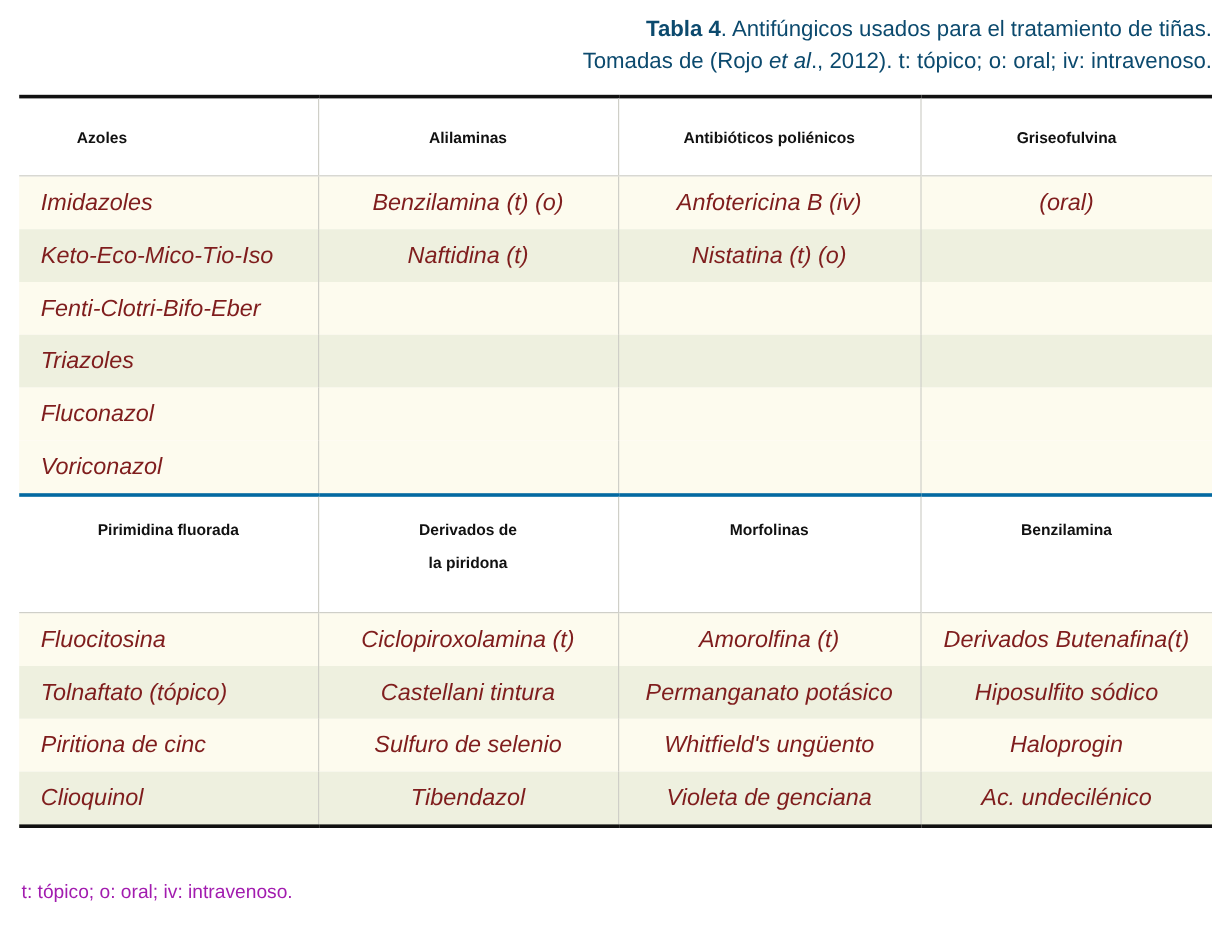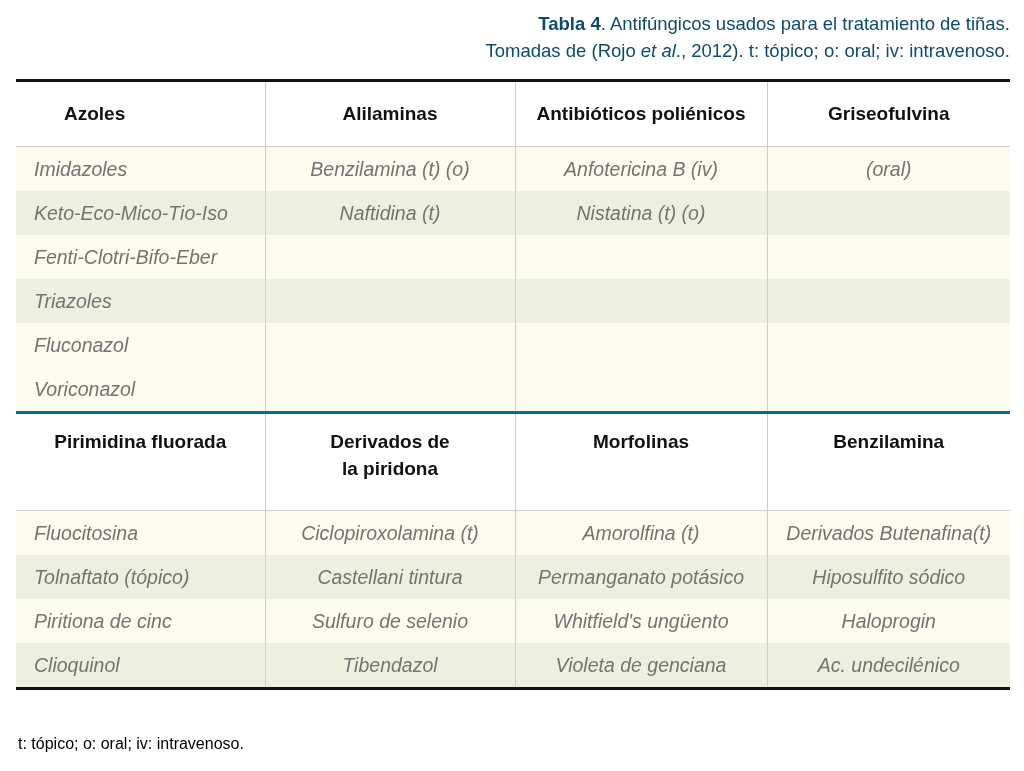--- a/index.html
+++ b/index.html
@@ -24,7 +24,7 @@
     col.c3 { width: 252px; }
     col.c4 { width: 243px; }
     th {
-      font-weight: bold; font-size: 19px; text-align: center; background: #ffffff;
+      font-weight: bold; font-size: 13px; text-align: center; background: #ffffff;
       border-left: 1px solid #cfcfc8; color: #111;
     }
     th:first-child { border-left: none; }

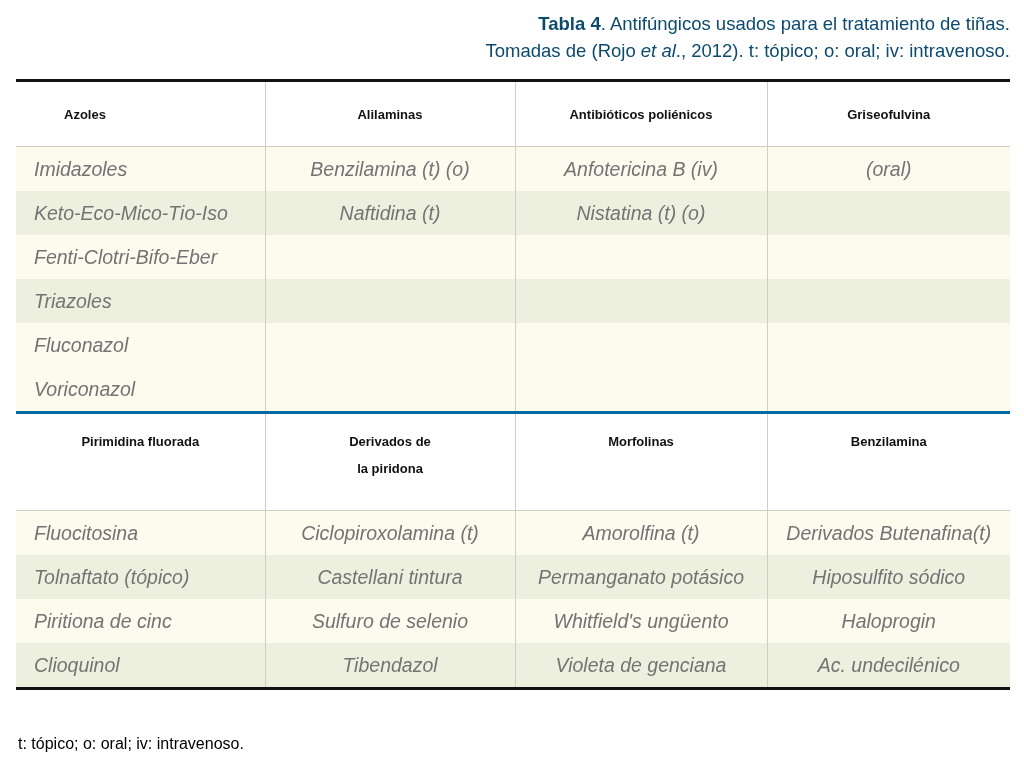--- a/index.html
+++ b/index.html
@@ -30,7 +30,7 @@
     th:first-child { border-left: none; }
     td {
       font-style: italic; font-size: 19.5px; text-align: center; height: 44px;
-      border-left: 1px solid #cfcfc8; padding: 0 16px; white-space: nowrap; color: #737373;
+      border-left: 1px solid #cfcfc8; padding: 0 16px; white-space: nowrap; color: #7f1d1d;
     }
     td:first-child { border-left: none; text-align: left; padding-left: 18px; }
     tr.odd td { background: #fdfbee; }

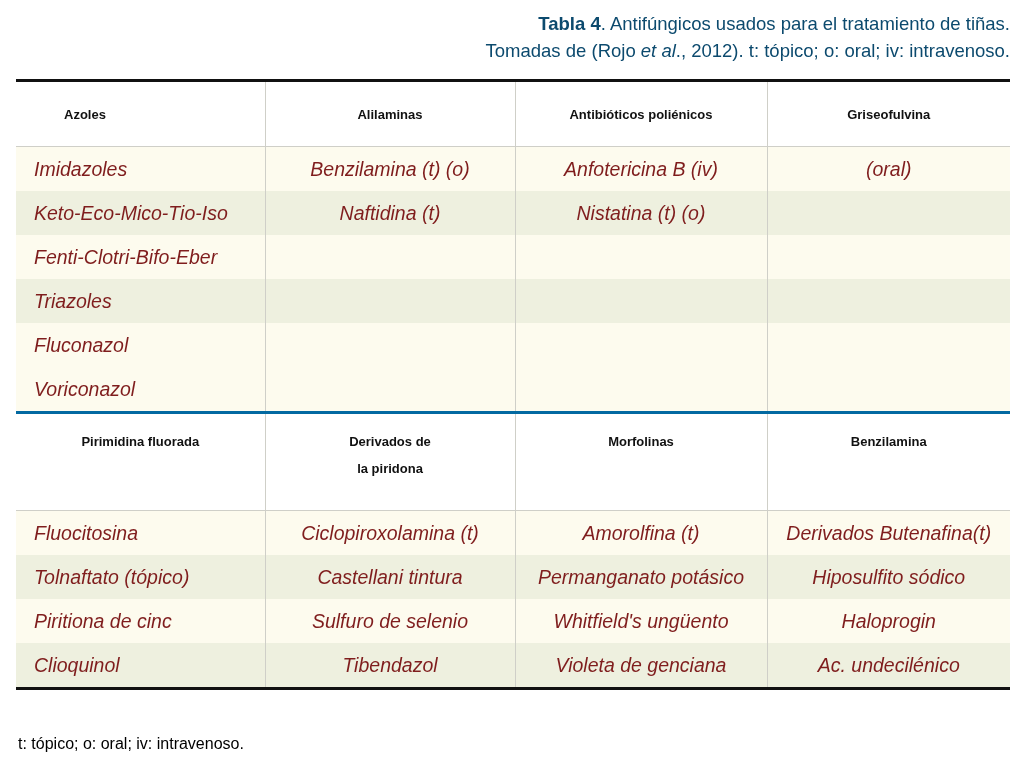--- a/index.html
+++ b/index.html
@@ -40,7 +40,7 @@
     tr.h2 th { height: 81px; border-bottom: 1px solid #cfcfc8; vertical-align: top; padding-top: 14px; line-height: 27px; }
     tbody.b2 tr:last-child td { border-bottom: 3px solid #111; }
     .footnote {
-      position: absolute; left: 18px; top: 735px; font-size: 16px; color: #000000;
+      position: absolute; left: 18px; top: 735px; font-size: 16px; color: #a21caf;
     }
     .th-first { text-align: left; padding-left: 48px; }
   </style>

